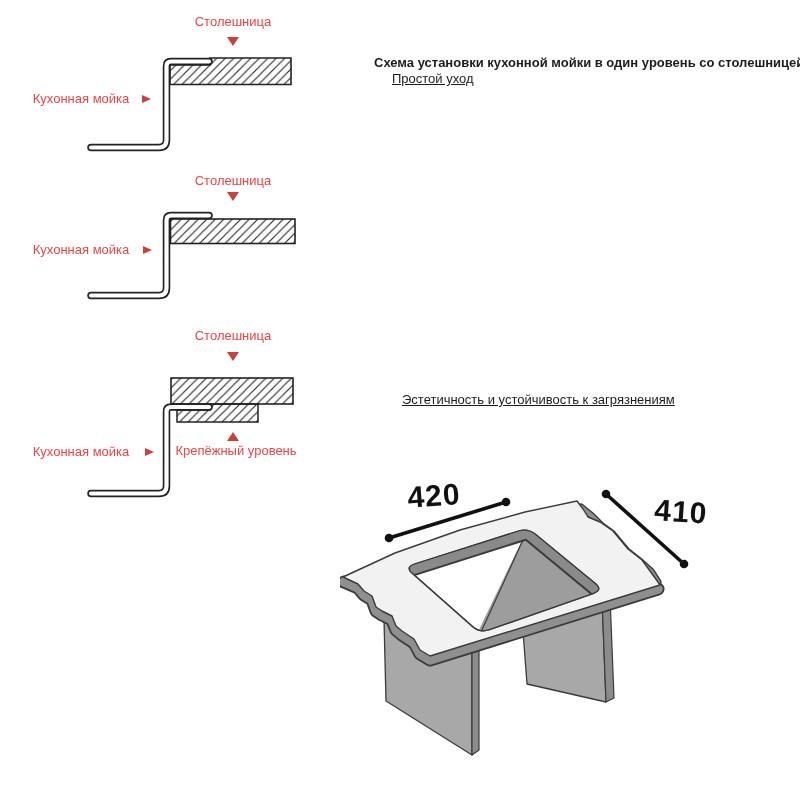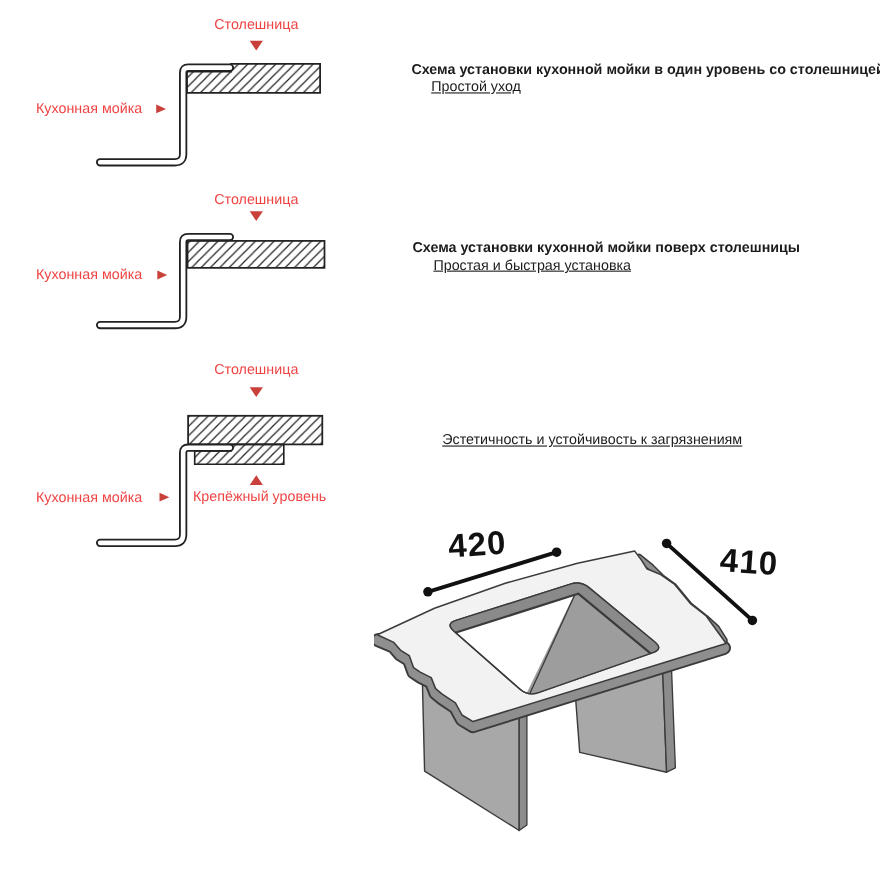--- a/index.html
+++ b/index.html
@@ -60,7 +60,6 @@
     <path d="M124,10.5 H86 Q81.5,10.5 81.5,15 V83 Q81.5,90.5 74,90.5 H6" fill="none" stroke="#fff" stroke-width="4.2" stroke-linecap="round" stroke-linejoin="round"></path>
   </svg>
 
-  <div class="title" style="left:375px;top:217px">Схема установки кухонной мойки поверх столешницы</div>
   <div class="subtitle" style="left:394px;top:233px">Простая и быстрая установка</div>
 
   <div class="lbl top-lbl" style="left:183px;top:329px;width:100px">Столешница</div>

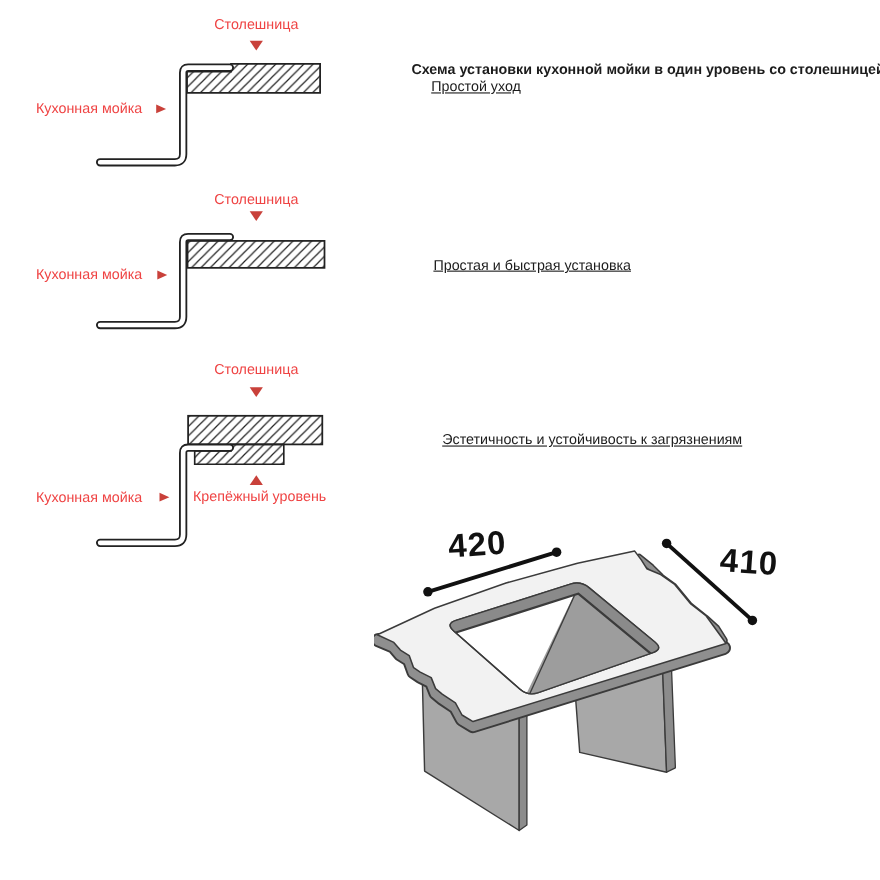--- a/index.html
+++ b/index.html
@@ -60,7 +60,6 @@
     <path d="M124,10.5 H86 Q81.5,10.5 81.5,15 V83 Q81.5,90.5 74,90.5 H6" fill="none" stroke="#fff" stroke-width="4.2" stroke-linecap="round" stroke-linejoin="round"></path>
   </svg>
 
-  <div class="subtitle" style="left:394px;top:233px">Простая и быстрая установка</div>
 
   <div class="lbl top-lbl" style="left:183px;top:329px;width:100px">Столешница</div>
   <div class="arr down" style="left:227px;top:352px"></div>

